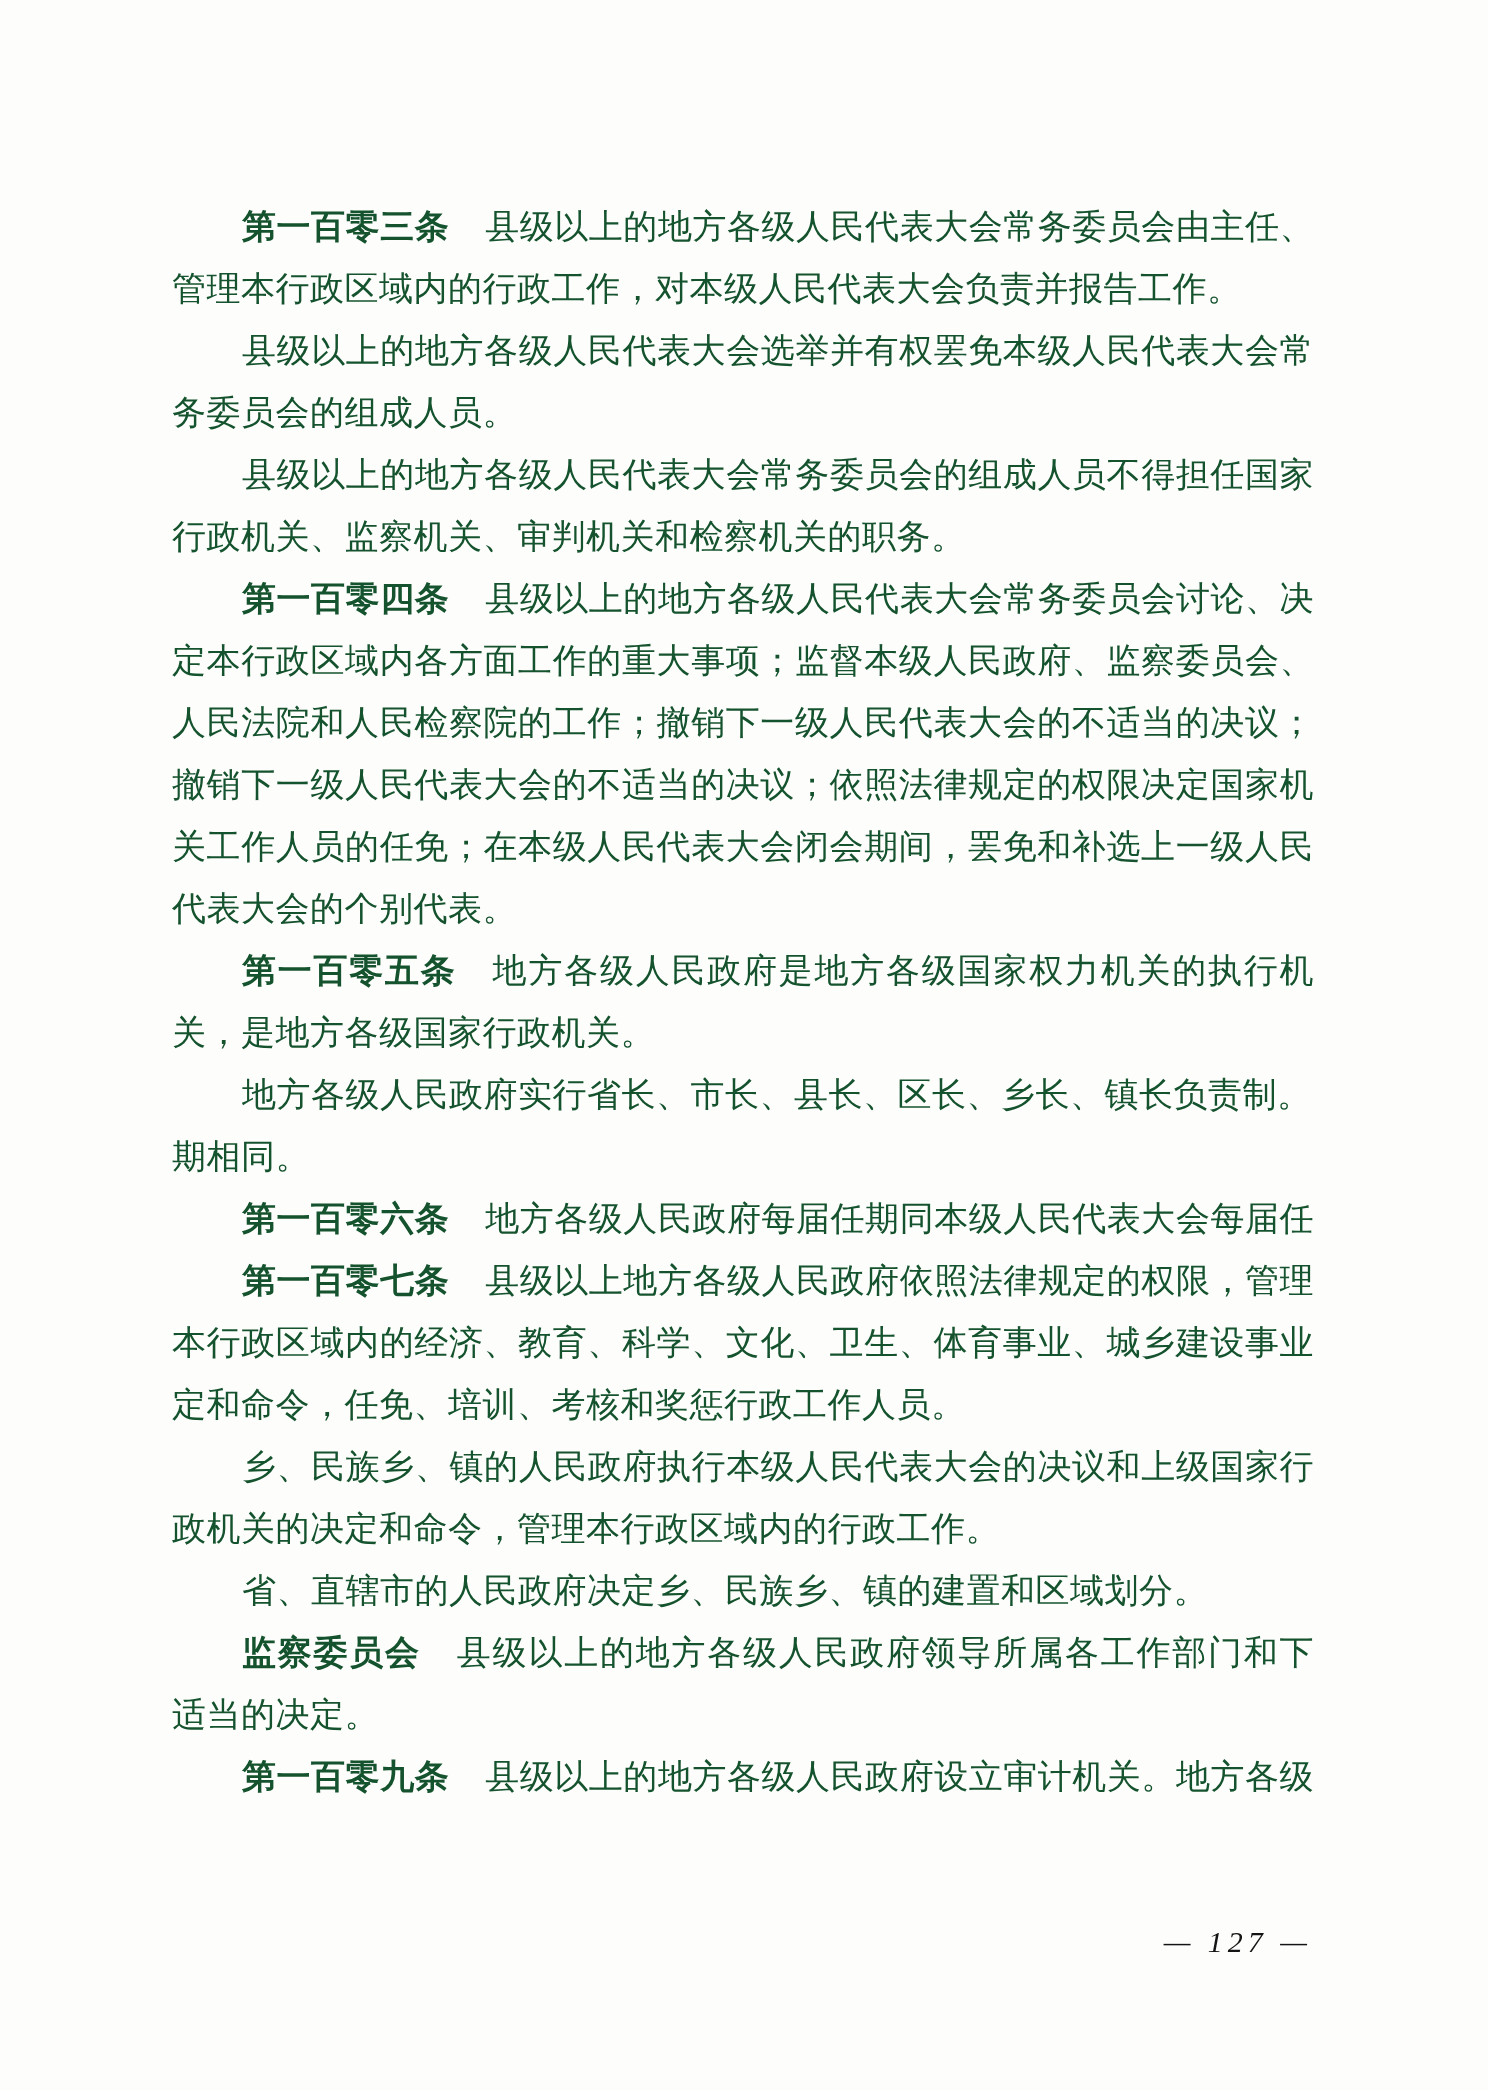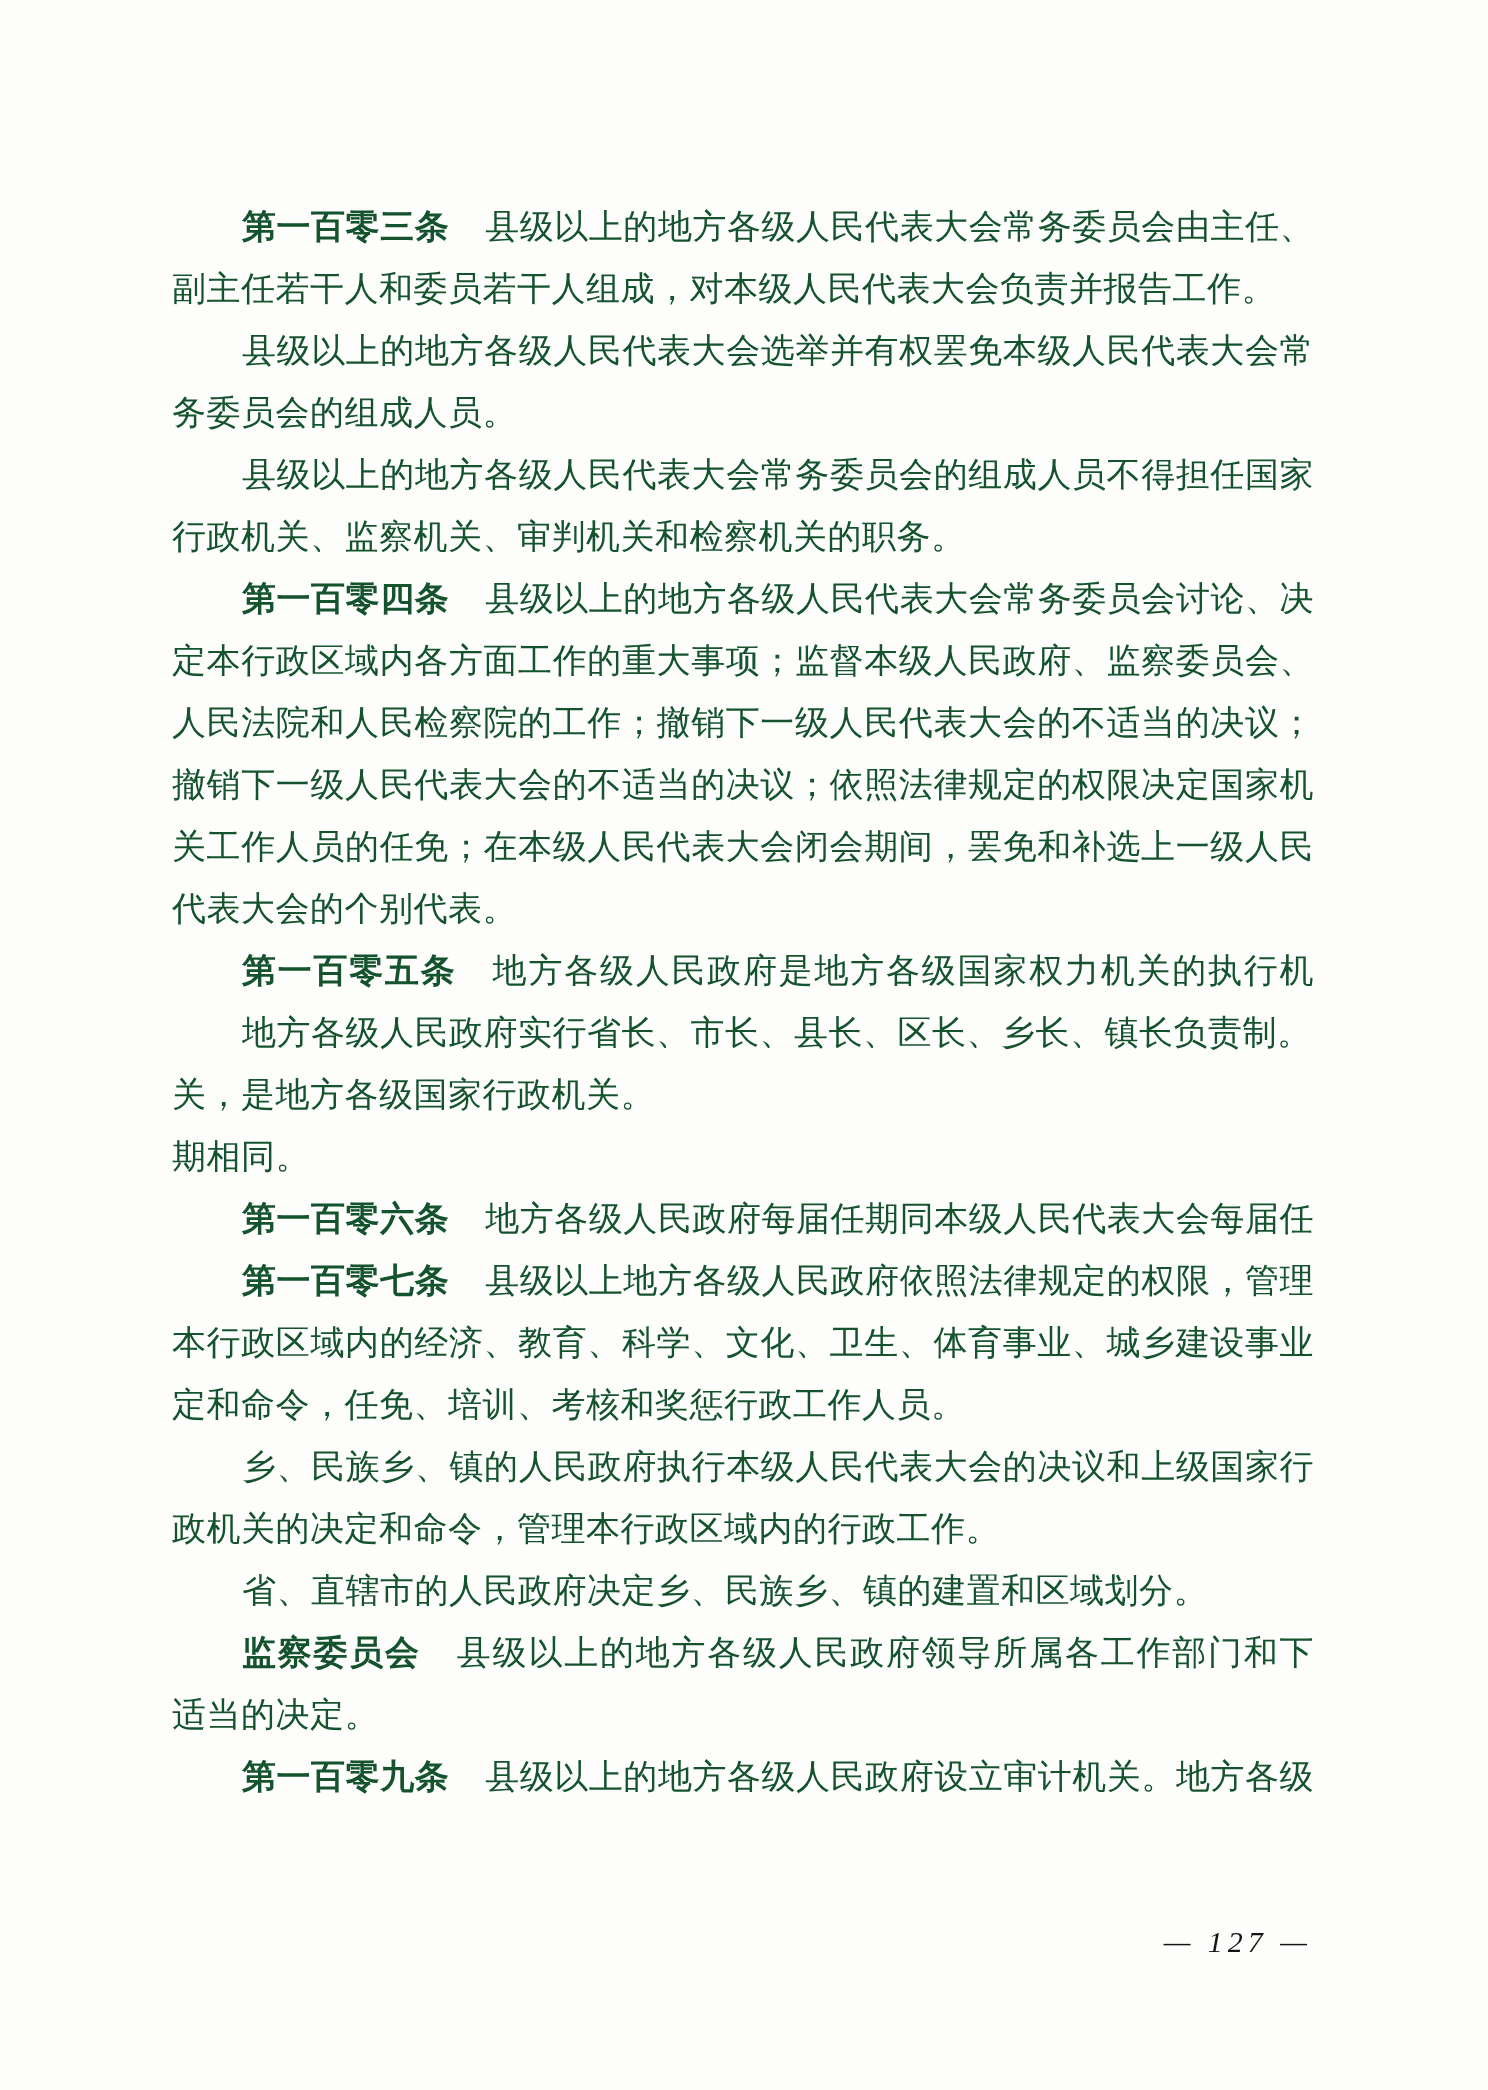--- a/index.html
+++ b/index.html
@@ -63,7 +63,7 @@
 <div class="page">
   <div class="text-block">
       <div class="line indent fill"><span class="head">第一百零三条</span><span>县级以上的地方各级人民代表大会常务委员会由主任、</span></div>
-      <div class="line"><span>副主任若干人和委员若干人组成，对本级人民代表大会负责并报告工作。</span></div>
+      <div class="line"><span>管理本行政区域内的行政工作，对本级人民代表大会负责并报告工作。</span></div>
       <div class="line indent fill"><span>县级以上的地方各级人民代表大会选举并有权罢免本级人民代表大会常</span></div>
       <div class="line"><span>务委员会的组成人员。</span></div>
       <div class="line indent fill"><span>县级以上的地方各级人民代表大会常务委员会的组成人员不得担任国家</span></div>

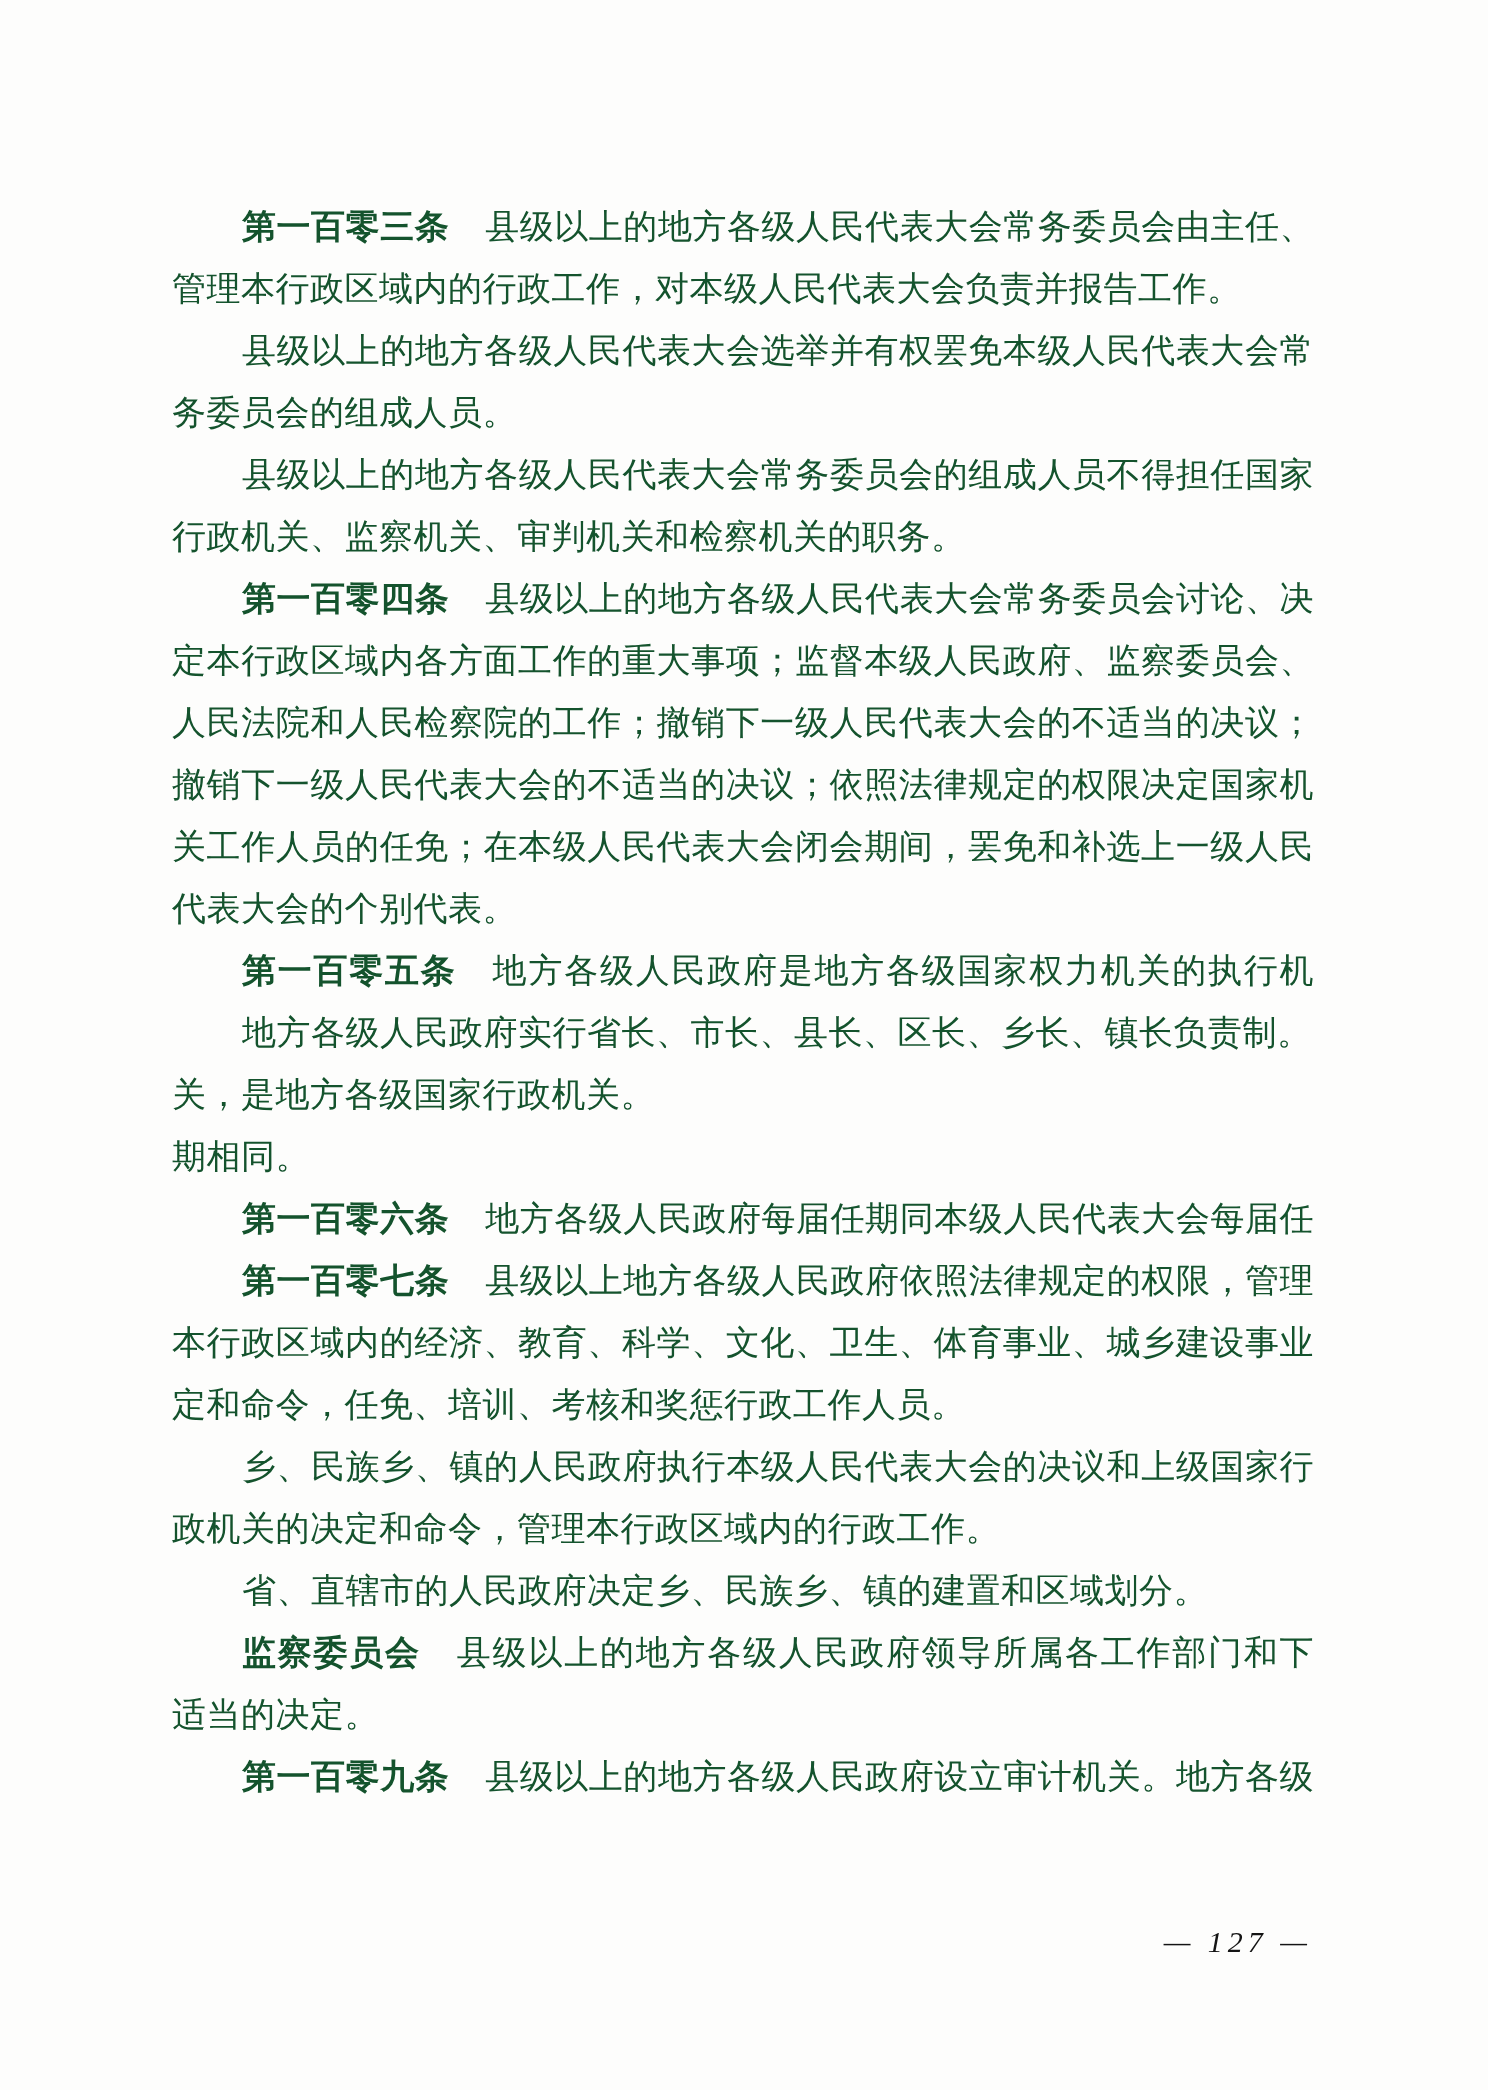--- a/index.html
+++ b/index.html
@@ -75,8 +75,8 @@
       <div class="line fill"><span>关工作人员的任免；在本级人民代表大会闭会期间，罢免和补选上一级人民</span></div>
       <div class="line"><span>代表大会的个别代表。</span></div>
       <div class="line indent fill"><span class="head">第一百零五条</span><span>地方各级人民政府是地方各级国家权力机关的执行机</span></div>
+      <div class="line"><span>关，是地方各级国家行政机关。</span></div>
       <div class="line indent"><span>地方各级人民政府实行省长、市长、县长、区长、乡长、镇长负责制。</span></div>
-      <div class="line"><span>关，是地方各级国家行政机关。</span></div>
       <div class="line"><span>期相同。</span></div>
       <div class="line indent fill"><span class="head">第一百零六条</span><span>地方各级人民政府每届任期同本级人民代表大会每届任</span></div>
       <div class="line indent fill"><span class="head">第一百零七条</span><span>县级以上地方各级人民政府依照法律规定的权限，管理</span></div>

